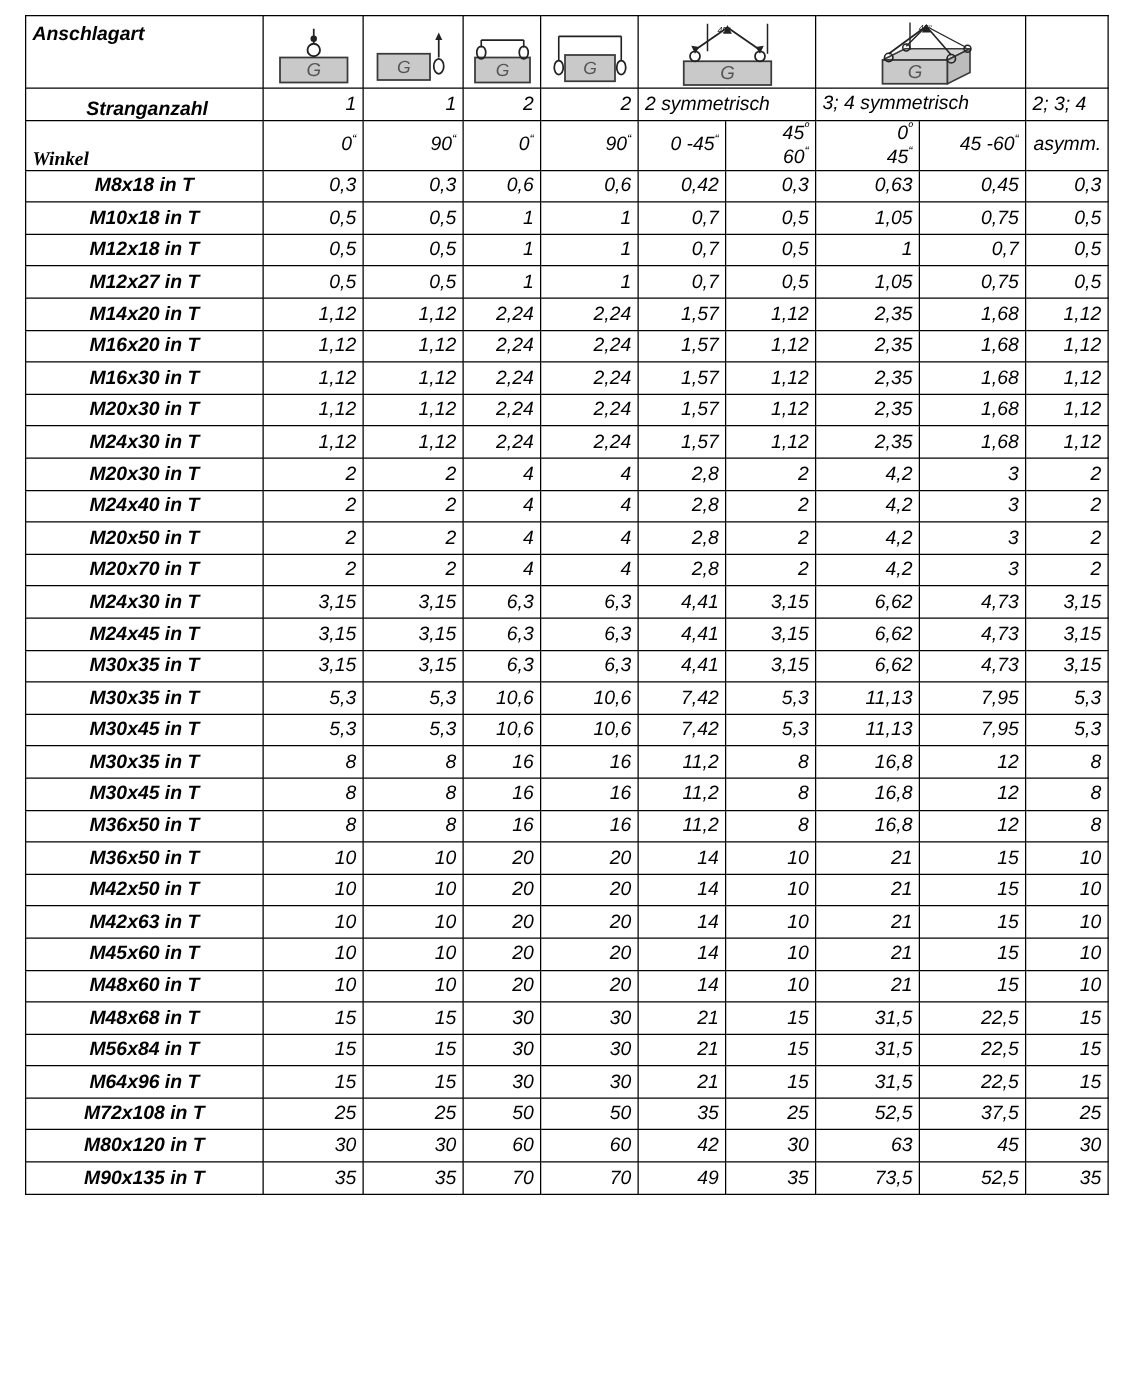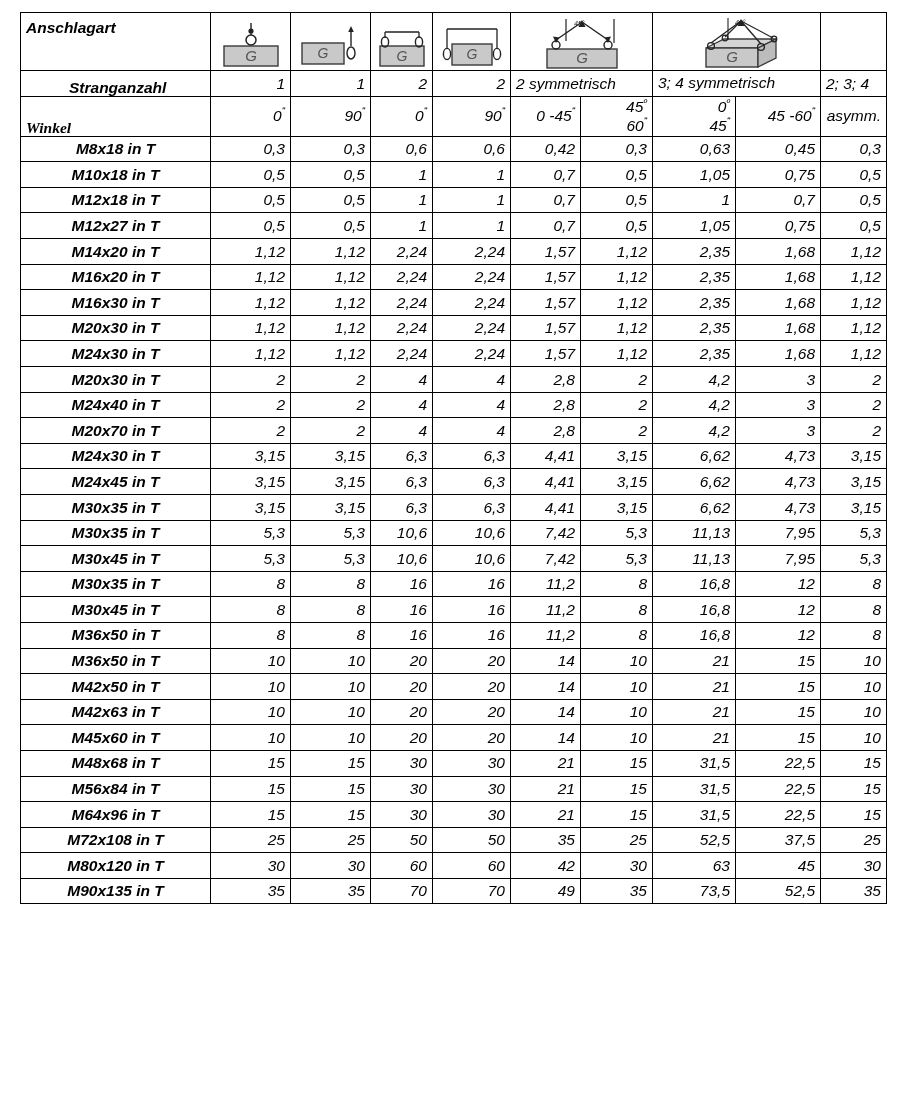--- a/index.html
+++ b/index.html
@@ -391,6 +391,18 @@
           <td class="num">2</td>
         </tr>
         <tr class="r-data">
+          <td class="rowlabel">M20x50 in T</td>
+          <td class="num">2</td>
+          <td class="num">2</td>
+          <td class="num">4</td>
+          <td class="num">4</td>
+          <td class="num">2,8</td>
+          <td class="num">2</td>
+          <td class="num">4,2</td>
+          <td class="num">3</td>
+          <td class="num">2</td>
+        </tr>
+        <tr class="r-data">
           <td class="rowlabel">M20x70 in T</td>
           <td class="num">2</td>
           <td class="num">2</td>

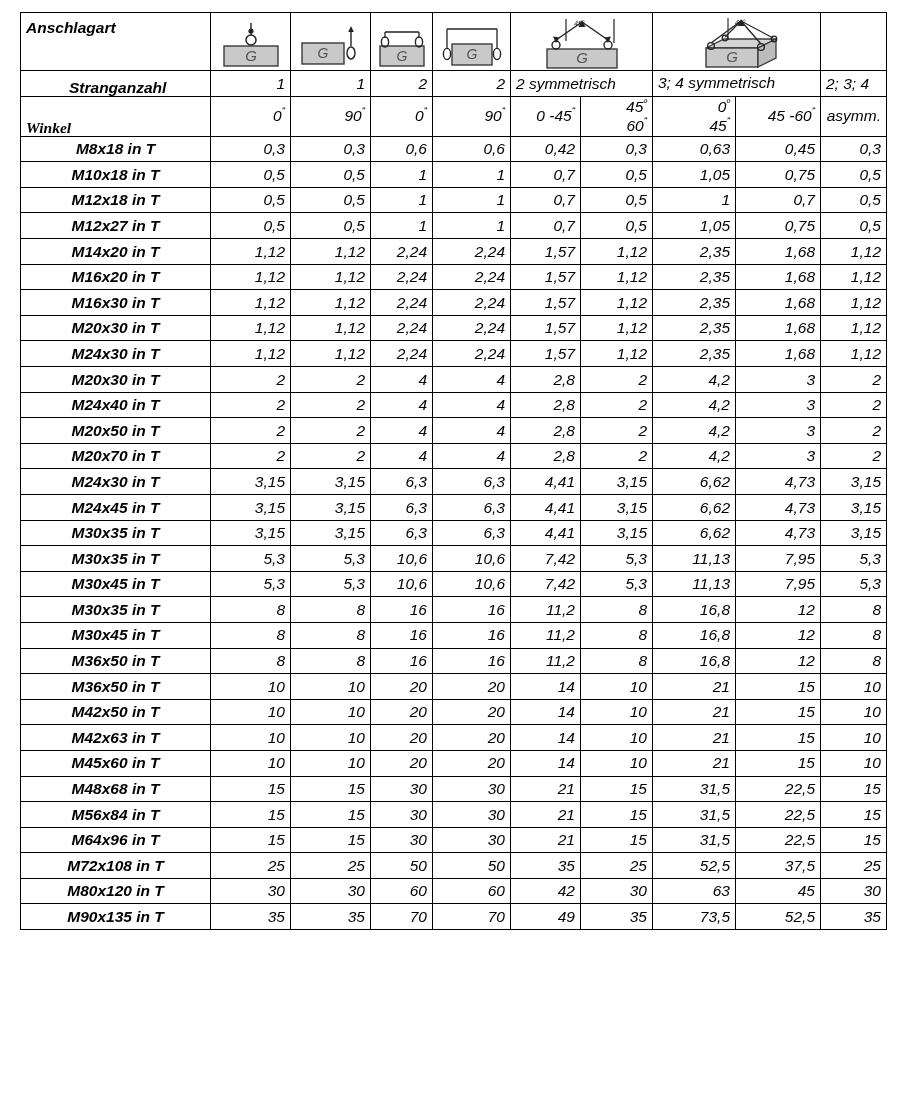--- a/index.html
+++ b/index.html
@@ -559,6 +559,18 @@
           <td class="num">10</td>
         </tr>
         <tr class="r-data">
+          <td class="rowlabel">M48x60 in T</td>
+          <td class="num">10</td>
+          <td class="num">10</td>
+          <td class="num">20</td>
+          <td class="num">20</td>
+          <td class="num">14</td>
+          <td class="num">10</td>
+          <td class="num">21</td>
+          <td class="num">15</td>
+          <td class="num">10</td>
+        </tr>
+        <tr class="r-data">
           <td class="rowlabel">M48x68 in T</td>
           <td class="num">15</td>
           <td class="num">15</td>

